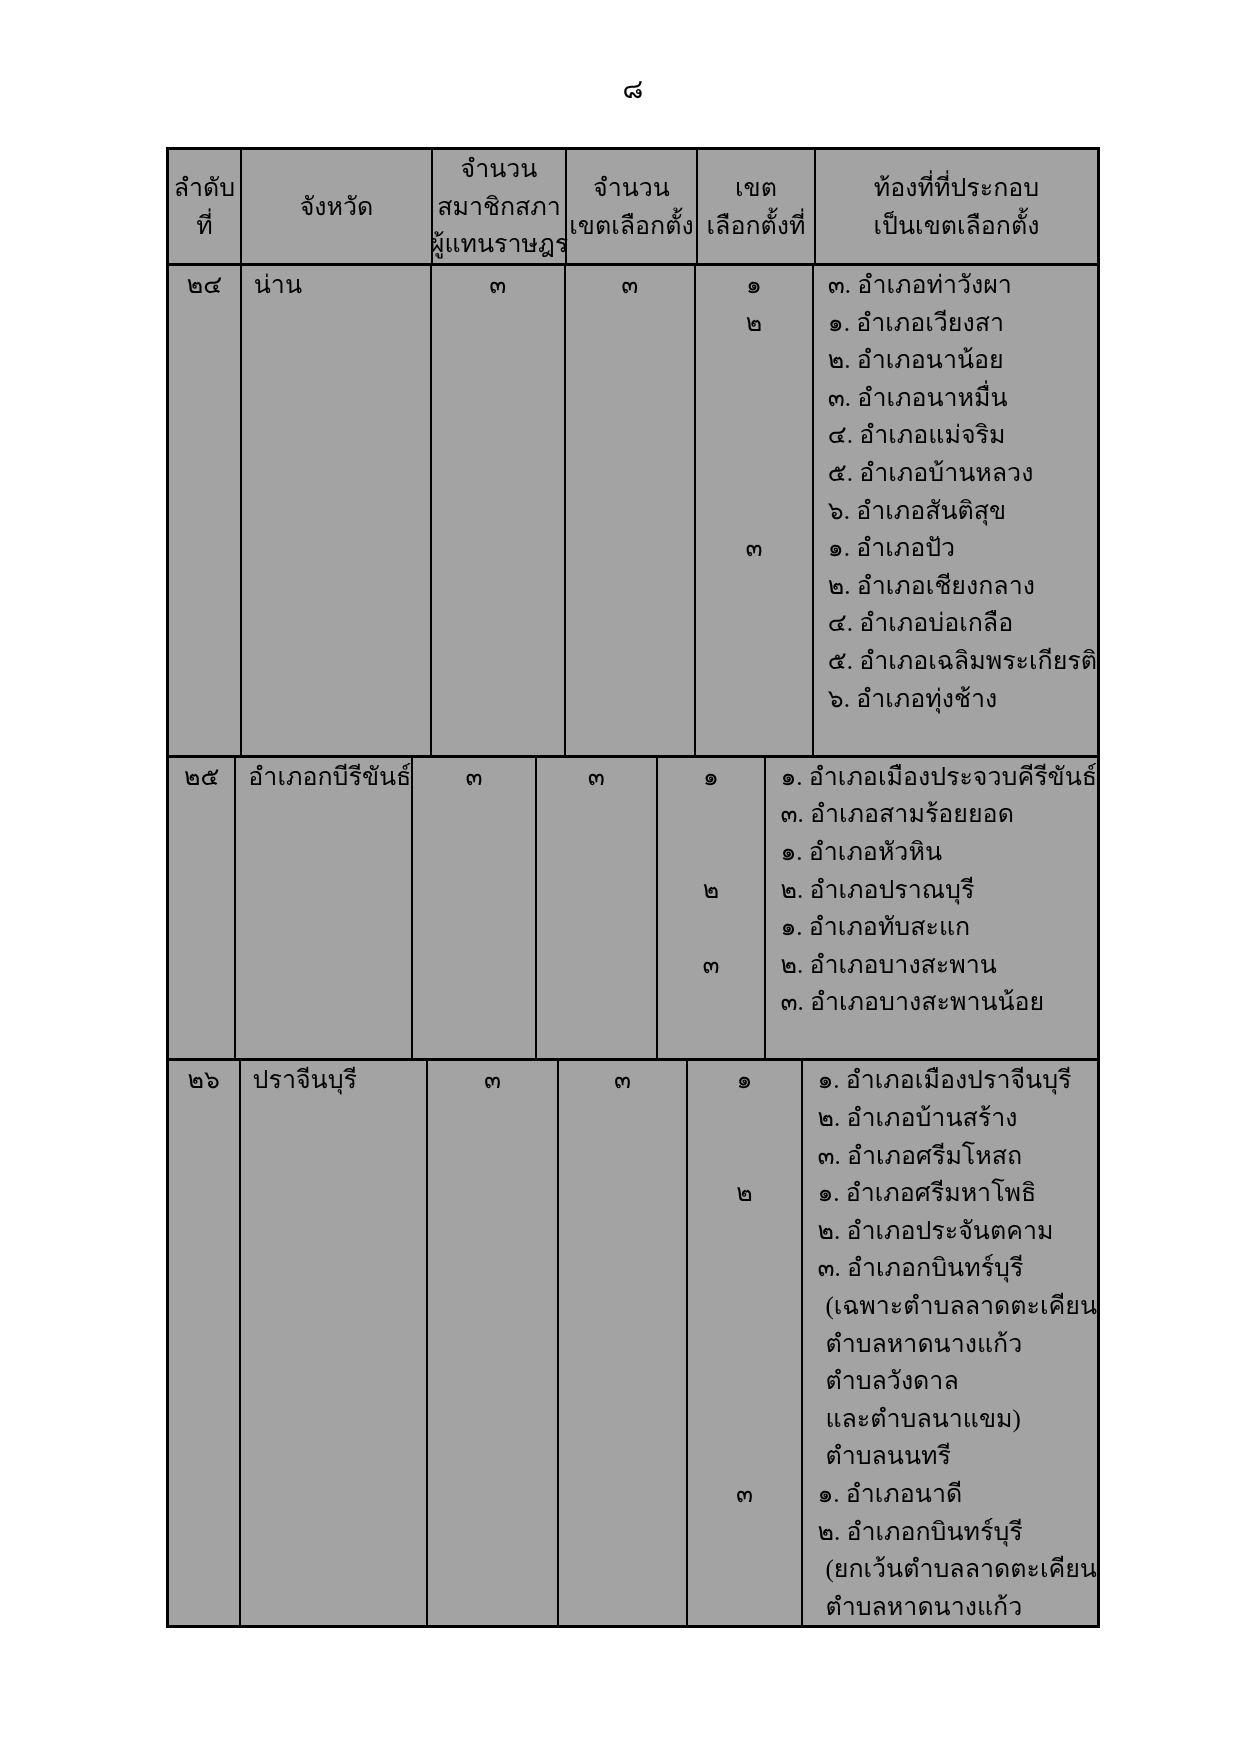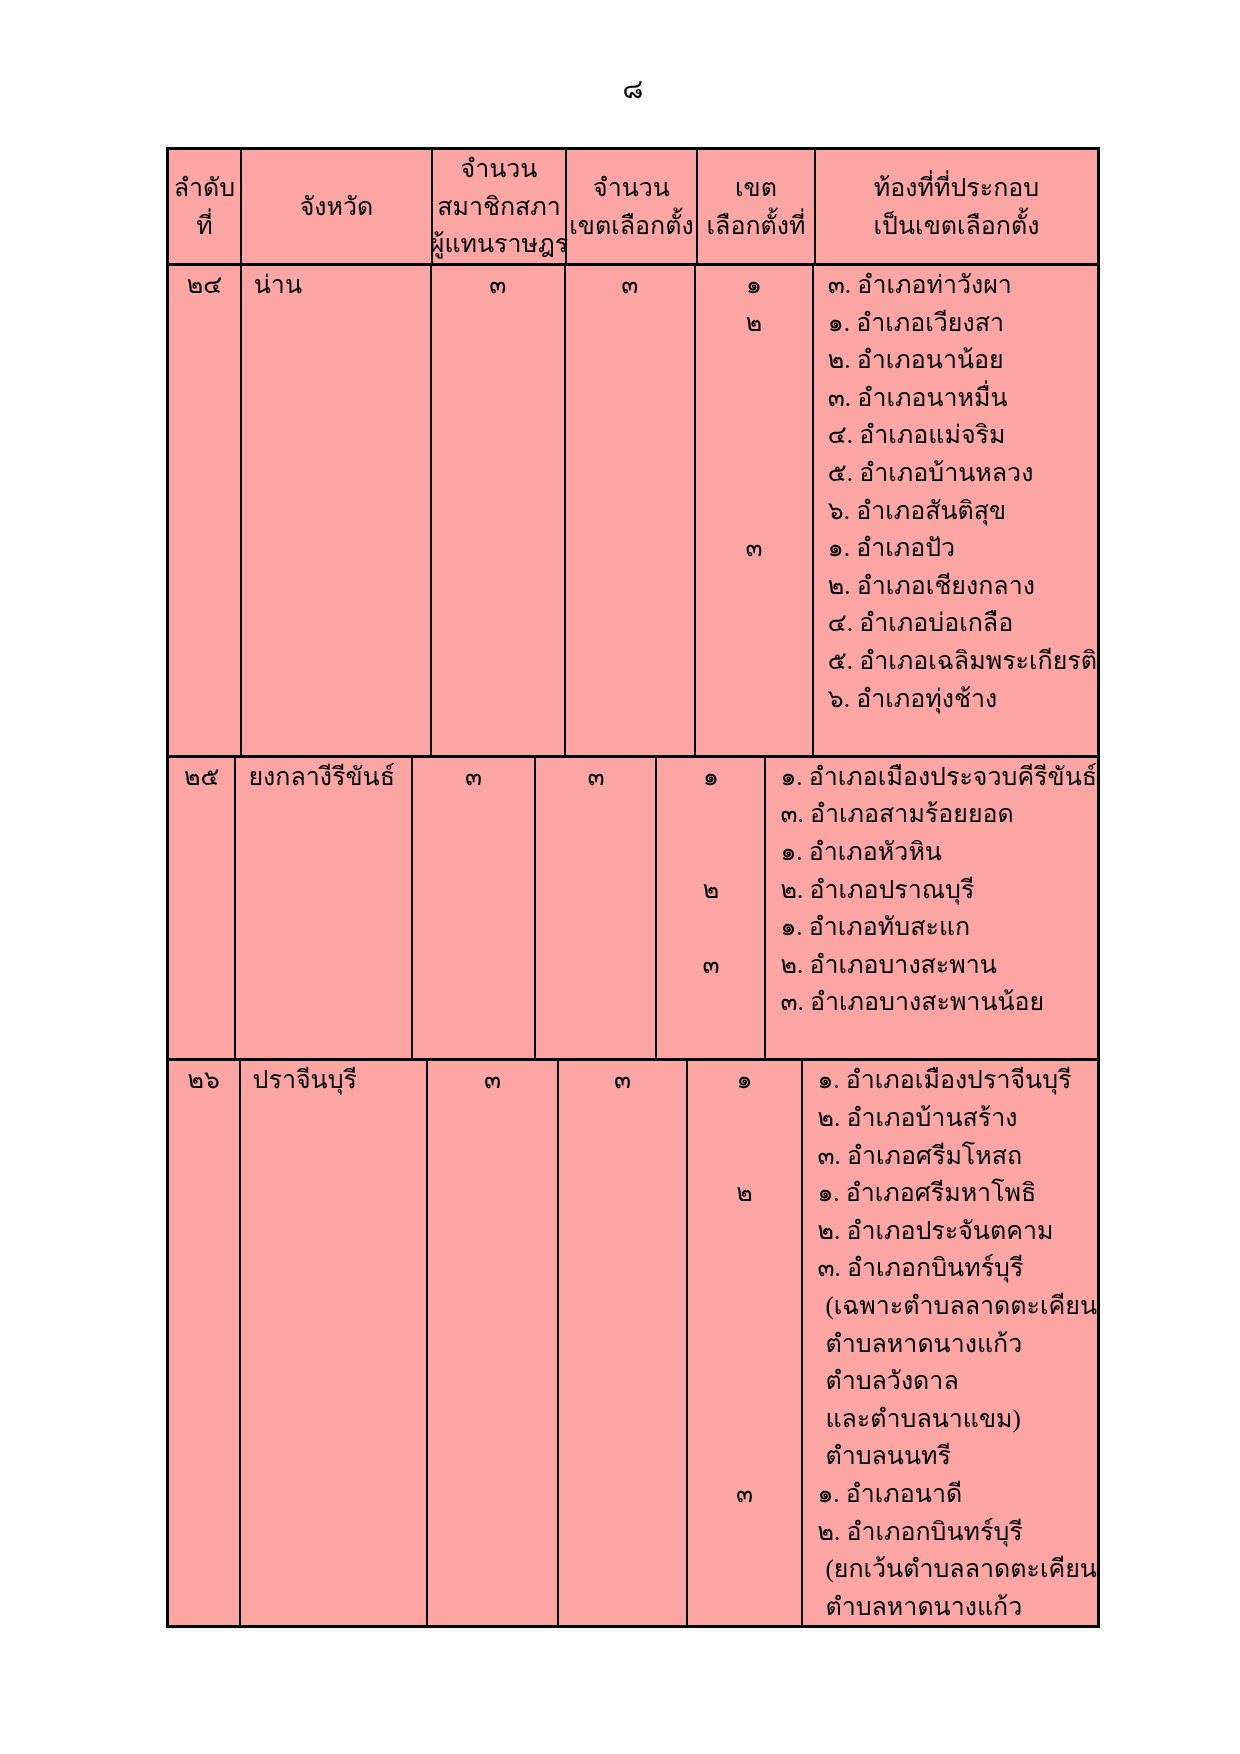--- a/index.html
+++ b/index.html
@@ -33,7 +33,7 @@
     width: 934px;
     border: 3px solid #000;
     box-sizing: border-box;
-    background: #fca5a5;
+    background: #a3a3a3;
   }
   .trow {
     display: flex;

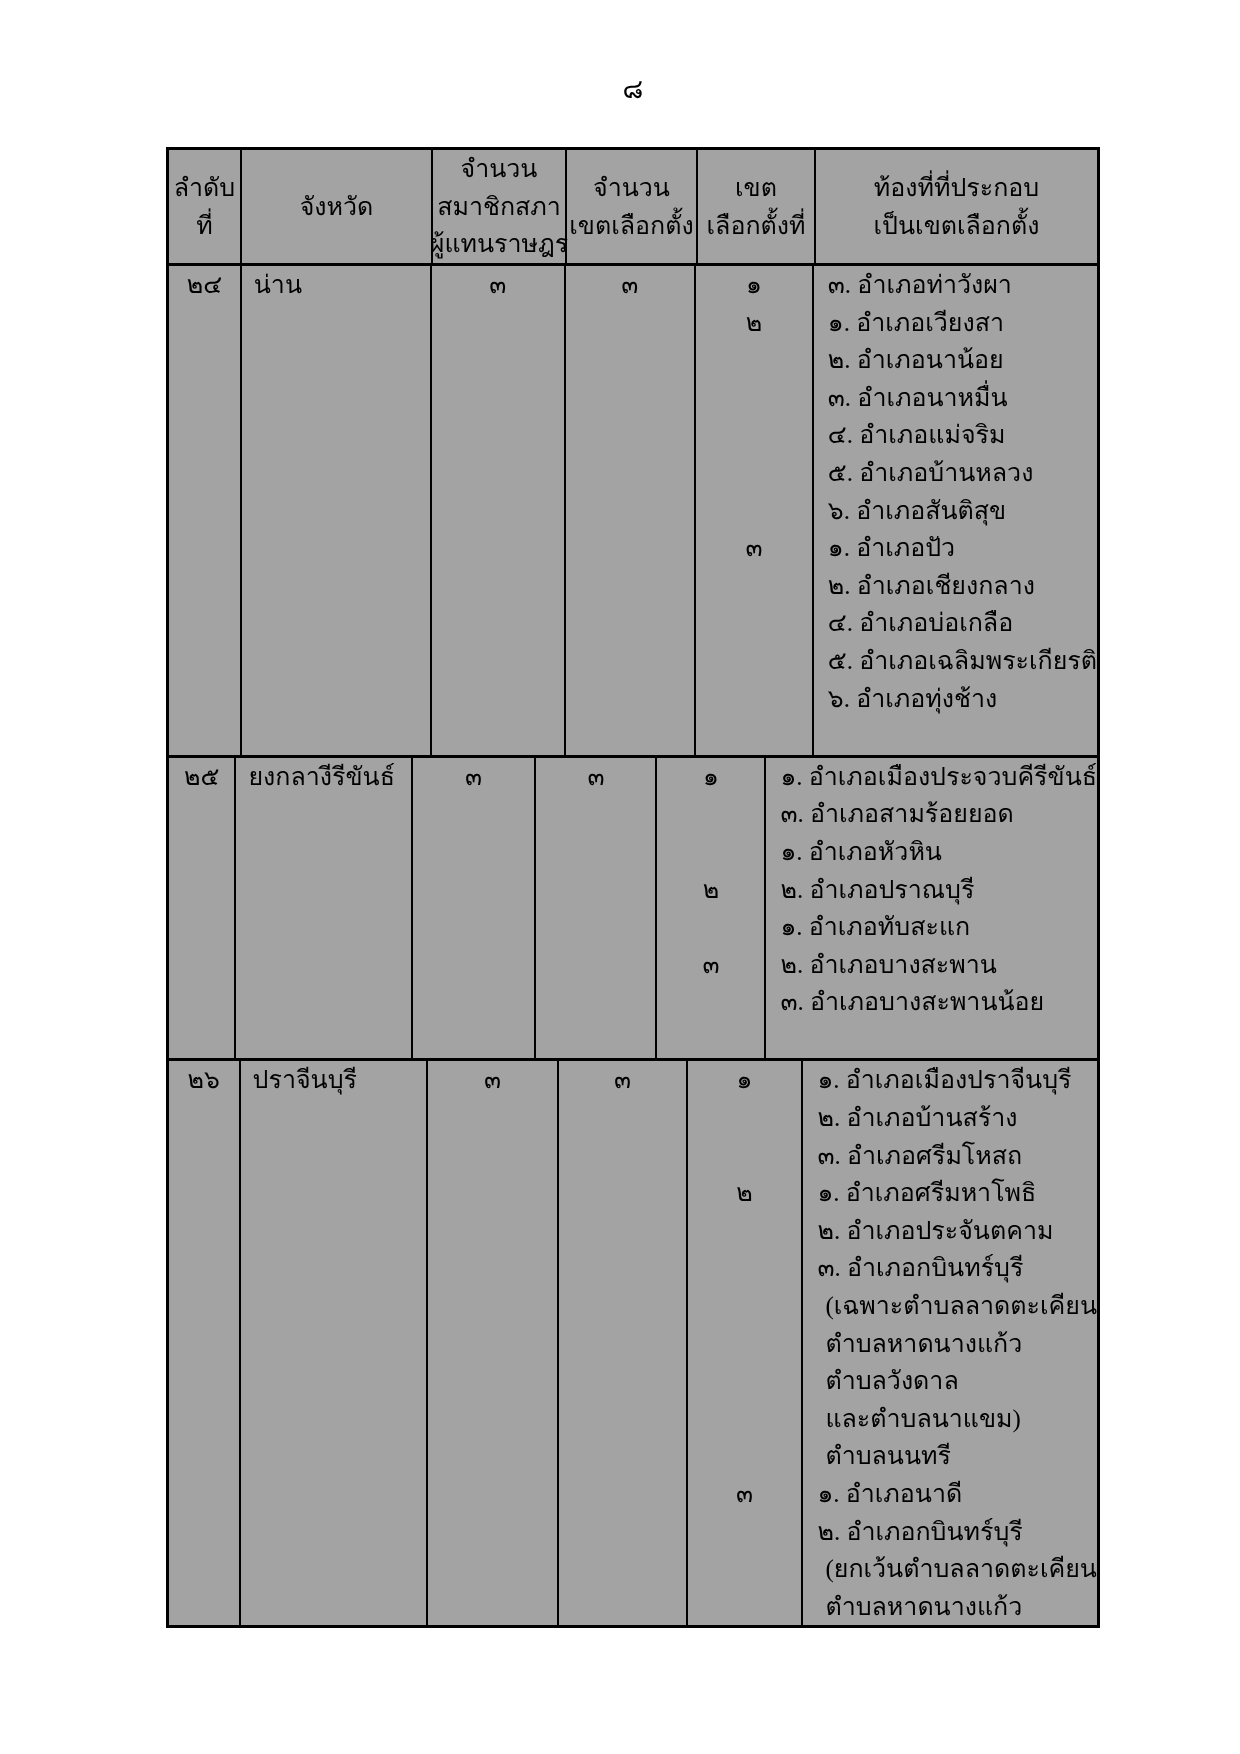--- a/index.html
+++ b/index.html
@@ -167,7 +167,7 @@
           <div class="line center">๒๕</div>
         </div>
         <div class="cell c2">
-          <div class="line">ยงกลางีรีขันธ์</div>
+          <div class="line">อำเภอกบีรีขันธ์</div>
         </div>
         <div class="cell c3">
           <div class="line center">๓</div>

